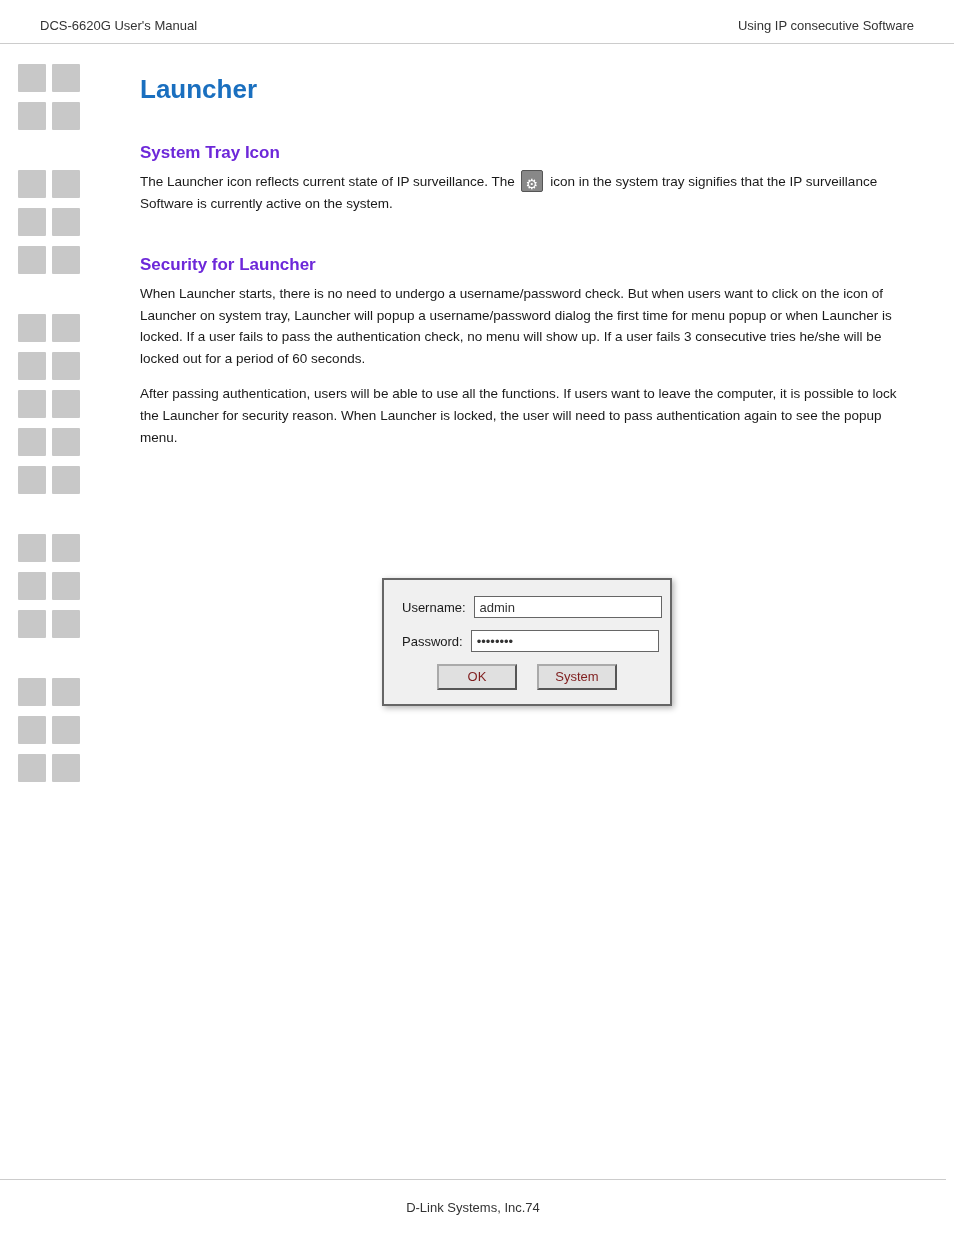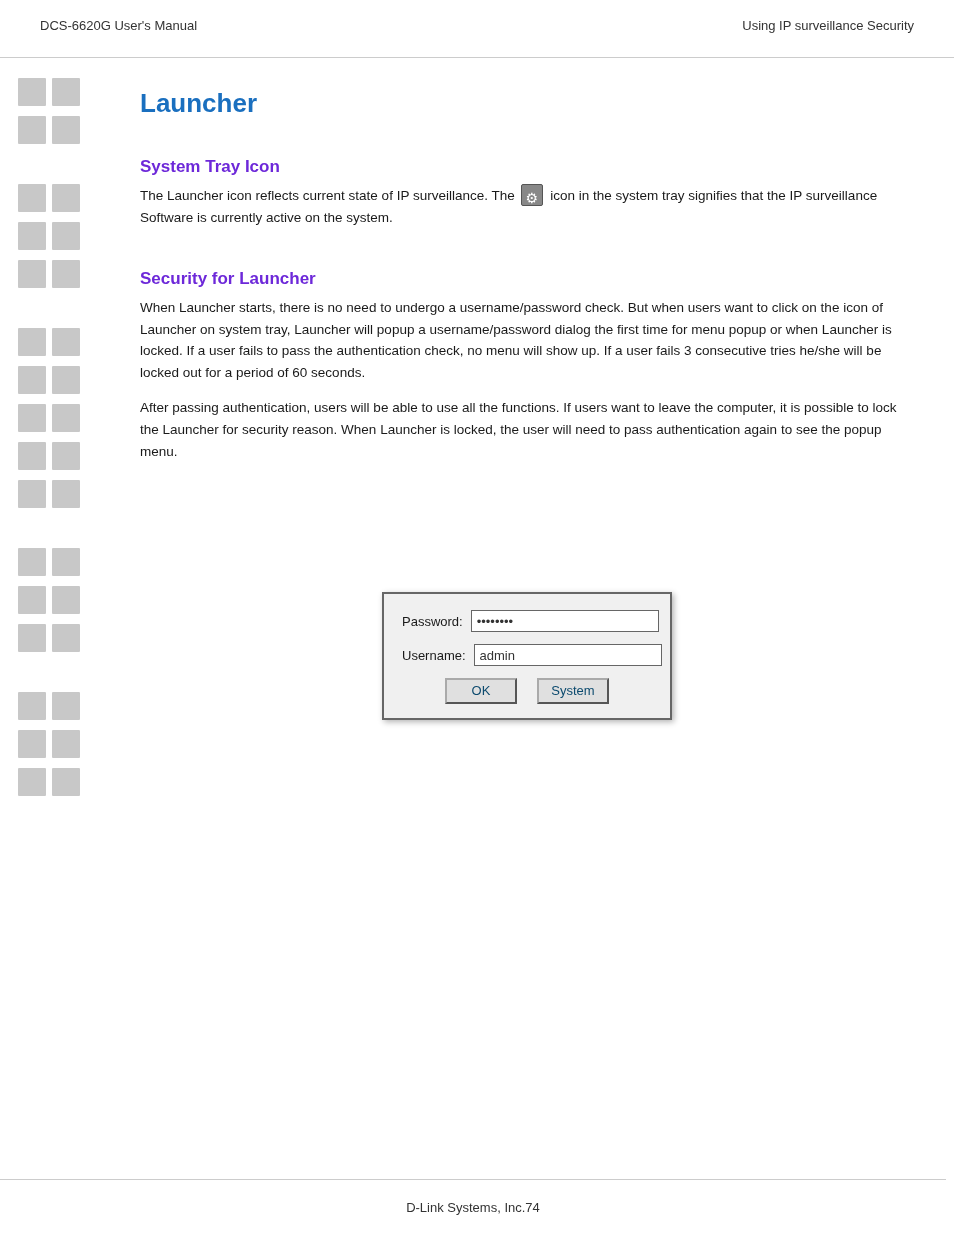--- a/index.html
+++ b/index.html
@@ -17,7 +17,7 @@
     .page-header {
       display: flex;
       justify-content: space-between;
-      padding: 18px 40px 24px 40px;
+      padding: 18px 40px 10px 40px;
       font-size: 13px;
       color: #333;
       border-bottom: 1px solid #ccc;

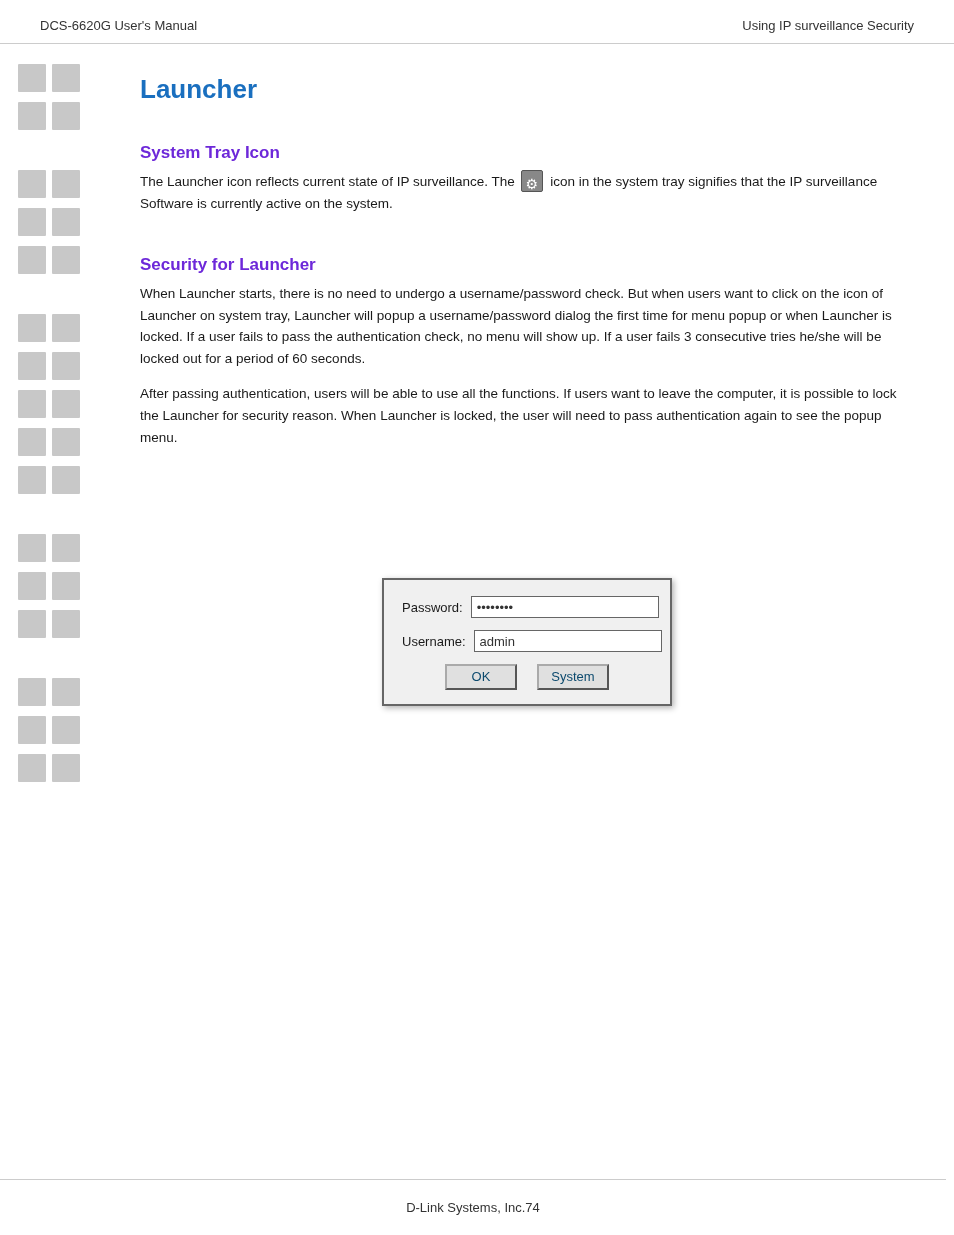--- a/index.html
+++ b/index.html
@@ -211,7 +211,7 @@
 
 <div class="page-header">
   <span>DCS-6620G User's Manual</span>
-  <span>Using IP surveillance Security</span>
+  <span>Using IP consecutive Software</span>
 </div>
 
 <div class="page-layout">

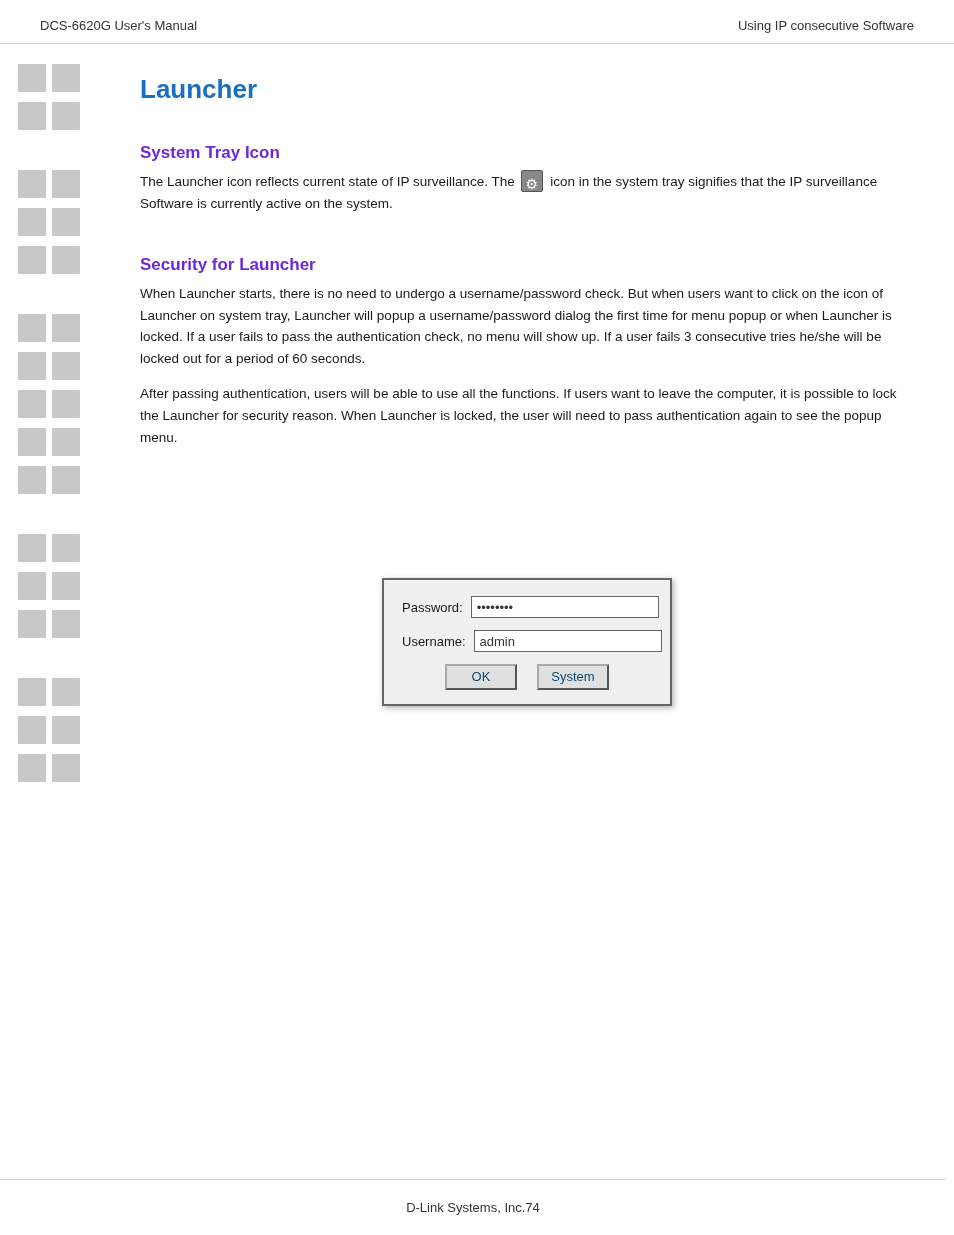--- a/index.html
+++ b/index.html
@@ -329,12 +329,12 @@
       <div class="auth-dialog">
         <div class="auth-body">
           <div class="auth-field-row">
+            <label class="auth-label">Username:</label>
+            <input class="auth-input" type="text" value="admin" style="">
+          </div>
+          <div class="auth-field-row">
             <label class="auth-label">Password:</label>
             <input class="auth-input" type="password" value="password" style="">
-          </div>
-          <div class="auth-field-row">
-            <label class="auth-label">Username:</label>
-            <input class="auth-input" type="text" value="admin" style="">
           </div>
           <div class="auth-buttons">
             <div class="auth-btn">OK</div>

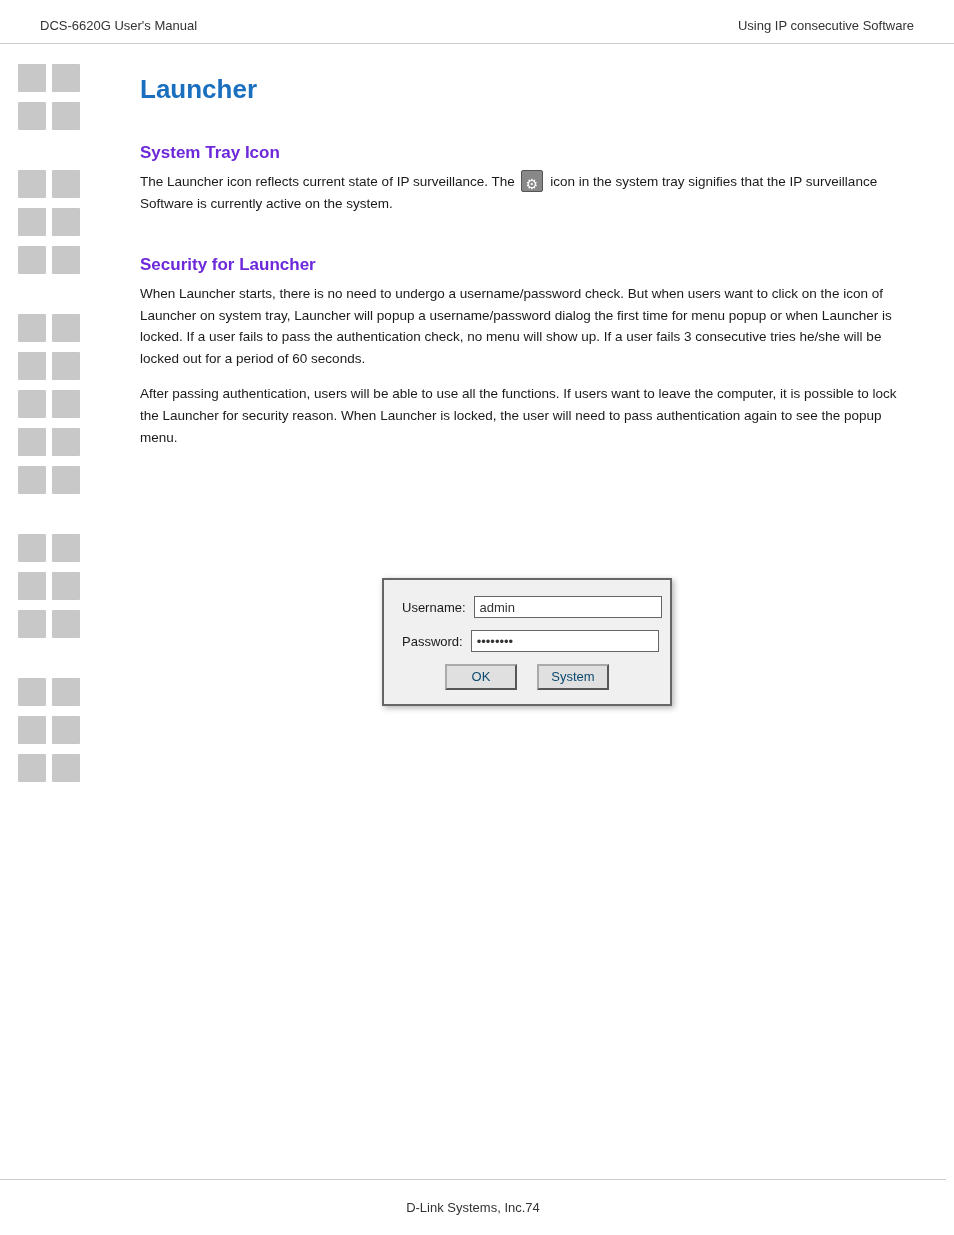--- a/index.html
+++ b/index.html
@@ -182,12 +182,12 @@
     }
 
     .auth-btn {
-      width: 72px;
+      width: 80px;
       height: 26px;
       border: 2px outset #aaa;
       background: #e0e0e0;
       font-size: 13px;
-      color: #0c4a6e;
+      color: #7f1d1d;
       cursor: pointer;
       text-align: center;
       line-height: 22px;

